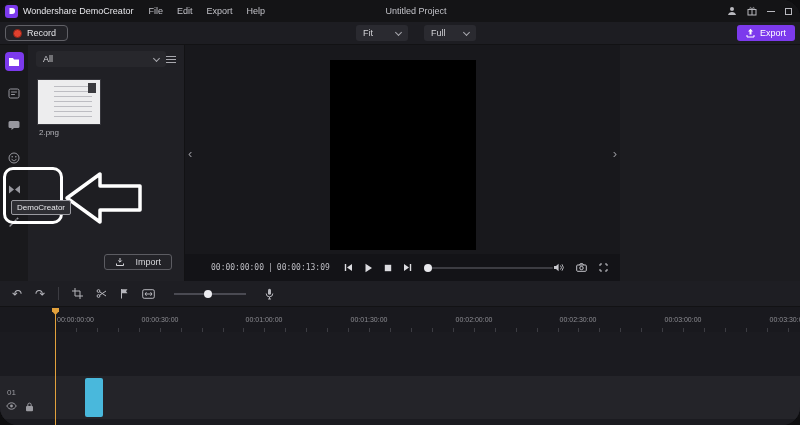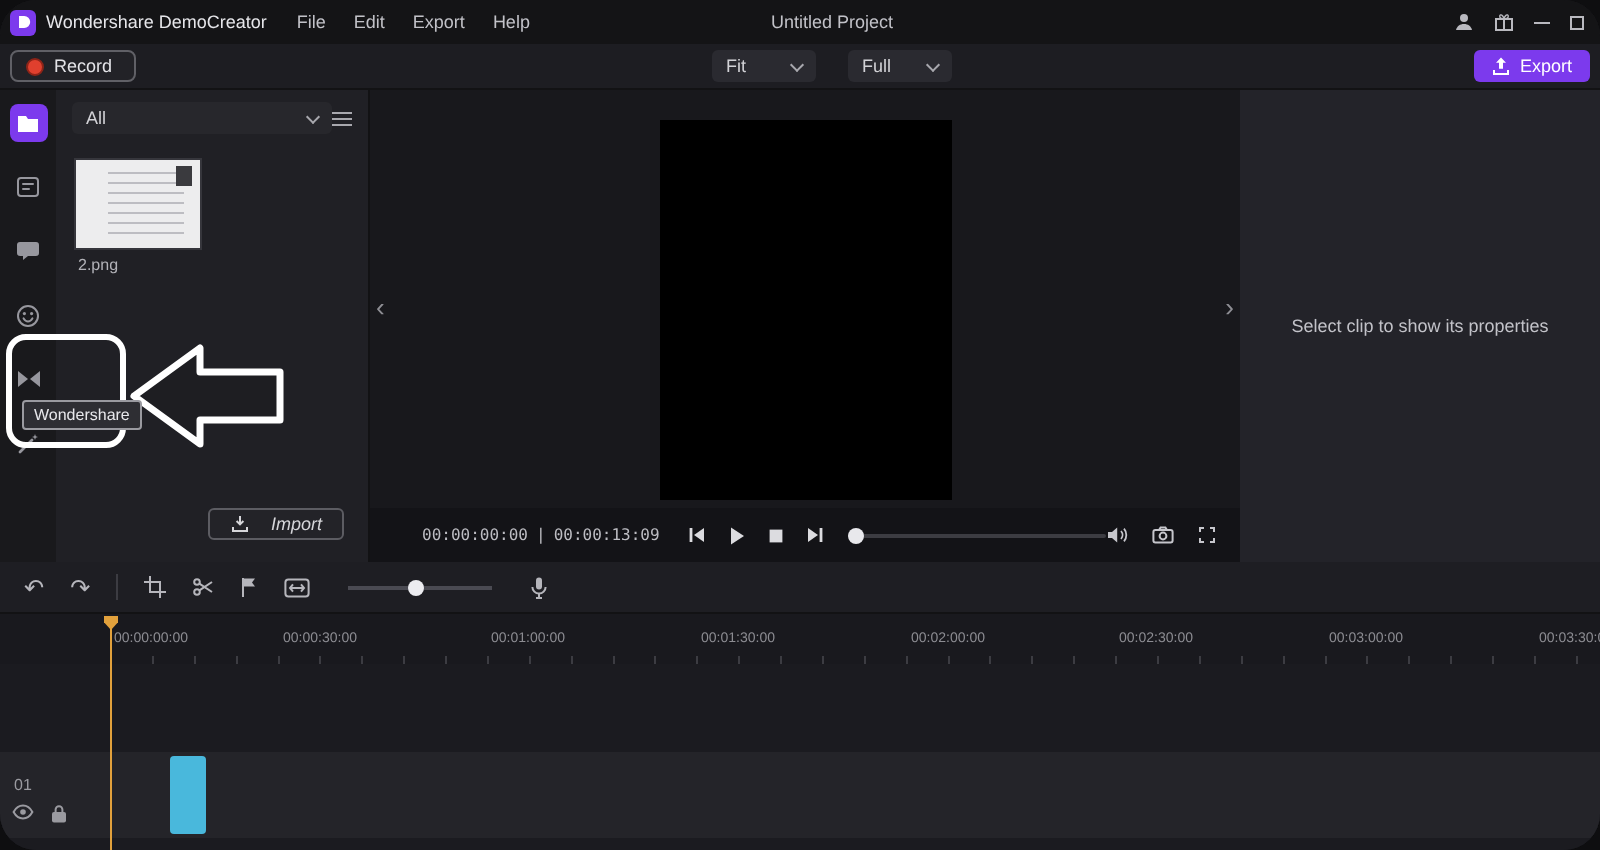--- a/index.html
+++ b/index.html
@@ -277,9 +277,6 @@
     </div>
   </div>
 
-  <div class="props">
-    <span class="props-text">Select clip to show its properties</span>
-  </div>
 
   <div class="tools">
     <span class="tool-glyph">↶</span>

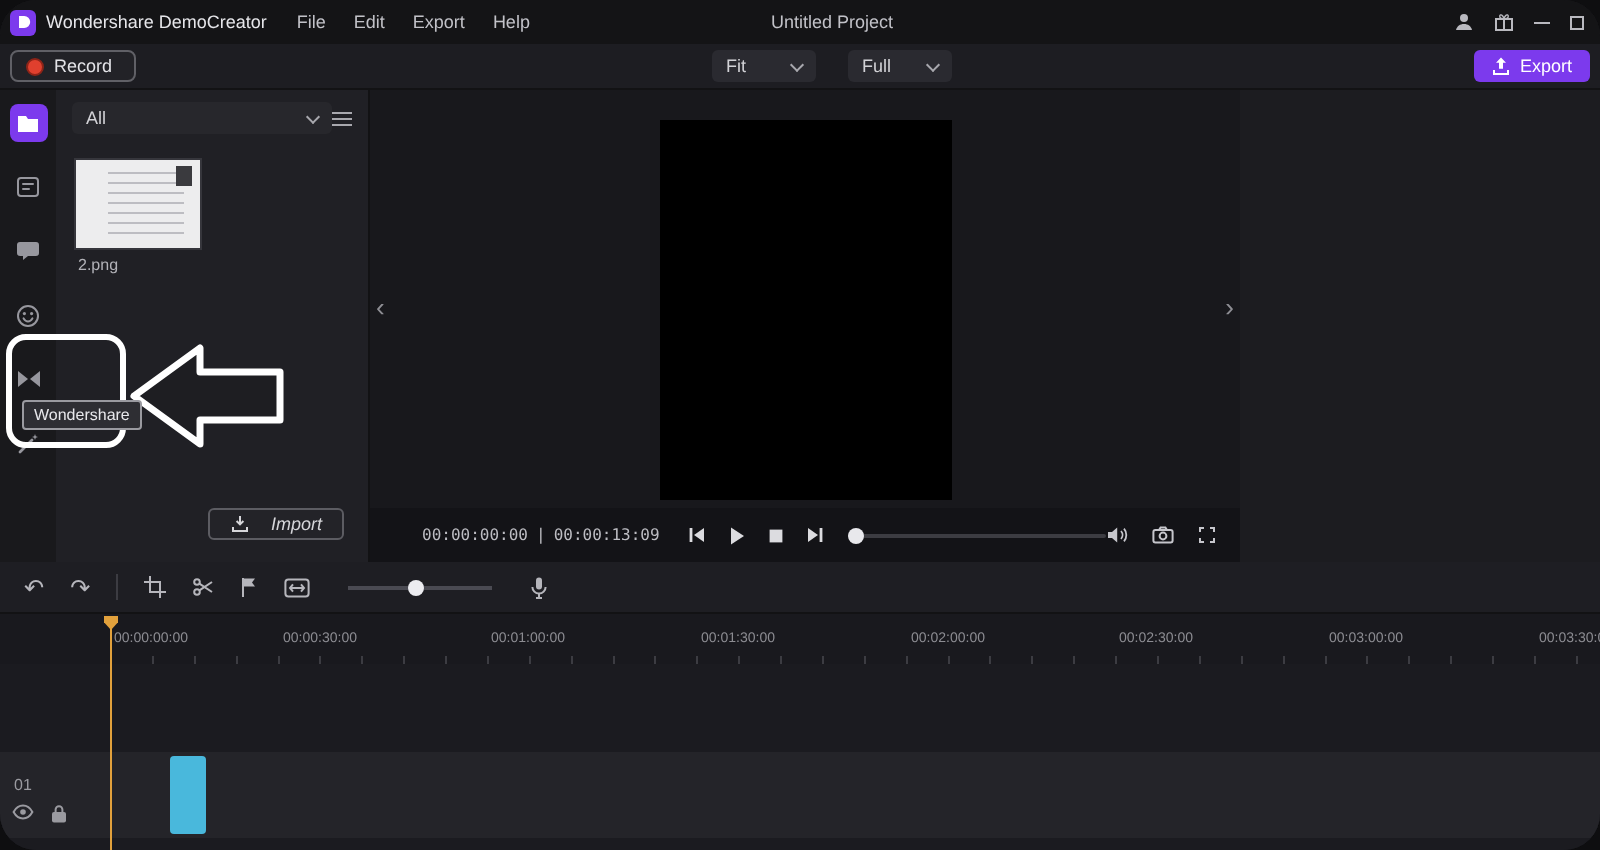--- a/index.html
+++ b/index.html
@@ -361,7 +361,7 @@
         <path d="M4 29L37 5v12h40v24H37v12z" fill="#1c1c20" fill-opacity=".45" stroke="#fff" stroke-width="3.5" stroke-linejoin="round"></path>
       </svg>
   </div>
-  <div class="tooltip">Wondershare</div>
+  <div class="tooltip">DemoCreator</div>
 
 </div>
 

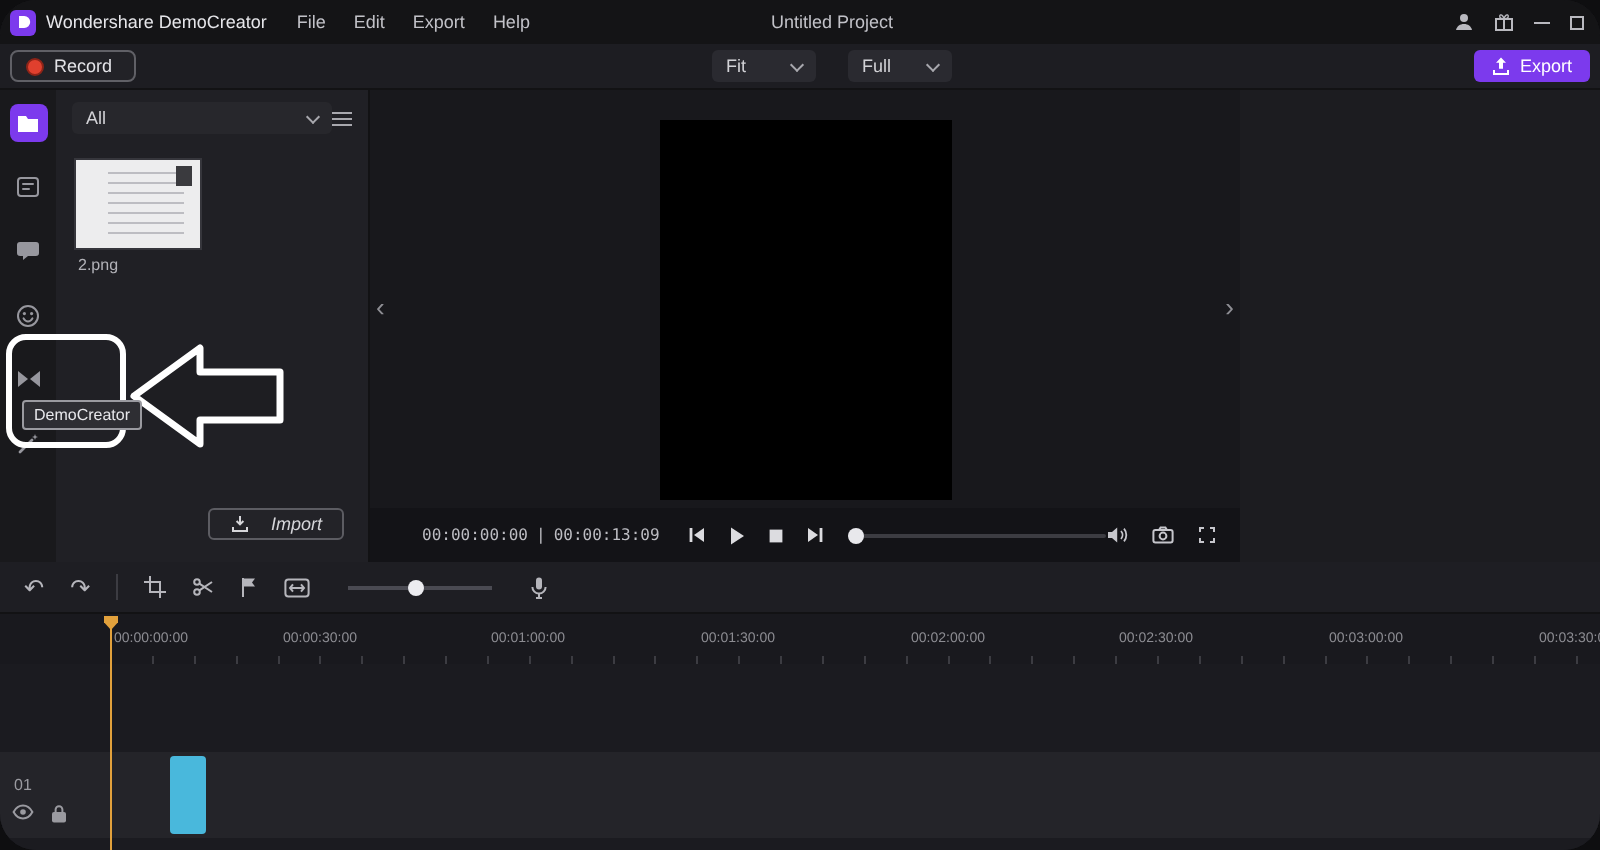--- a/index.html
+++ b/index.html
@@ -42,7 +42,7 @@
   .thumb .lines { position:absolute; left:16px; top:6px; right:8px; bottom:6px; background:repeating-linear-gradient(#bdbdc2 0 1px, transparent 1px 5px); }
   .thumb .corner { position:absolute; right:4px; top:3px; width:8px; height:10px; background:#3a3a3e; }
   .thumb-label { position:absolute; left:11px; top:83px; font-size:8px; color:#b2b2b8; }
-  .import-btn { position:absolute; right:12px; bottom:11px; border:1px solid #5c5c62; border-radius:3px; padding:2px 10px; display:flex; align-items:center; gap:10px; color:#d6d6da; background:#232328;font-style:italic; }
+  .import-btn { position:absolute; right:12px; bottom:11px; border:1px solid #5c5c62; border-radius:3px; padding:2px 10px; display:flex; align-items:center; gap:10px; color:#d6d6da; background:#232328; }
 
   
   .preview { position:absolute; top:45px; left:185px; width:435px; height:236px; background:#18181c; }

